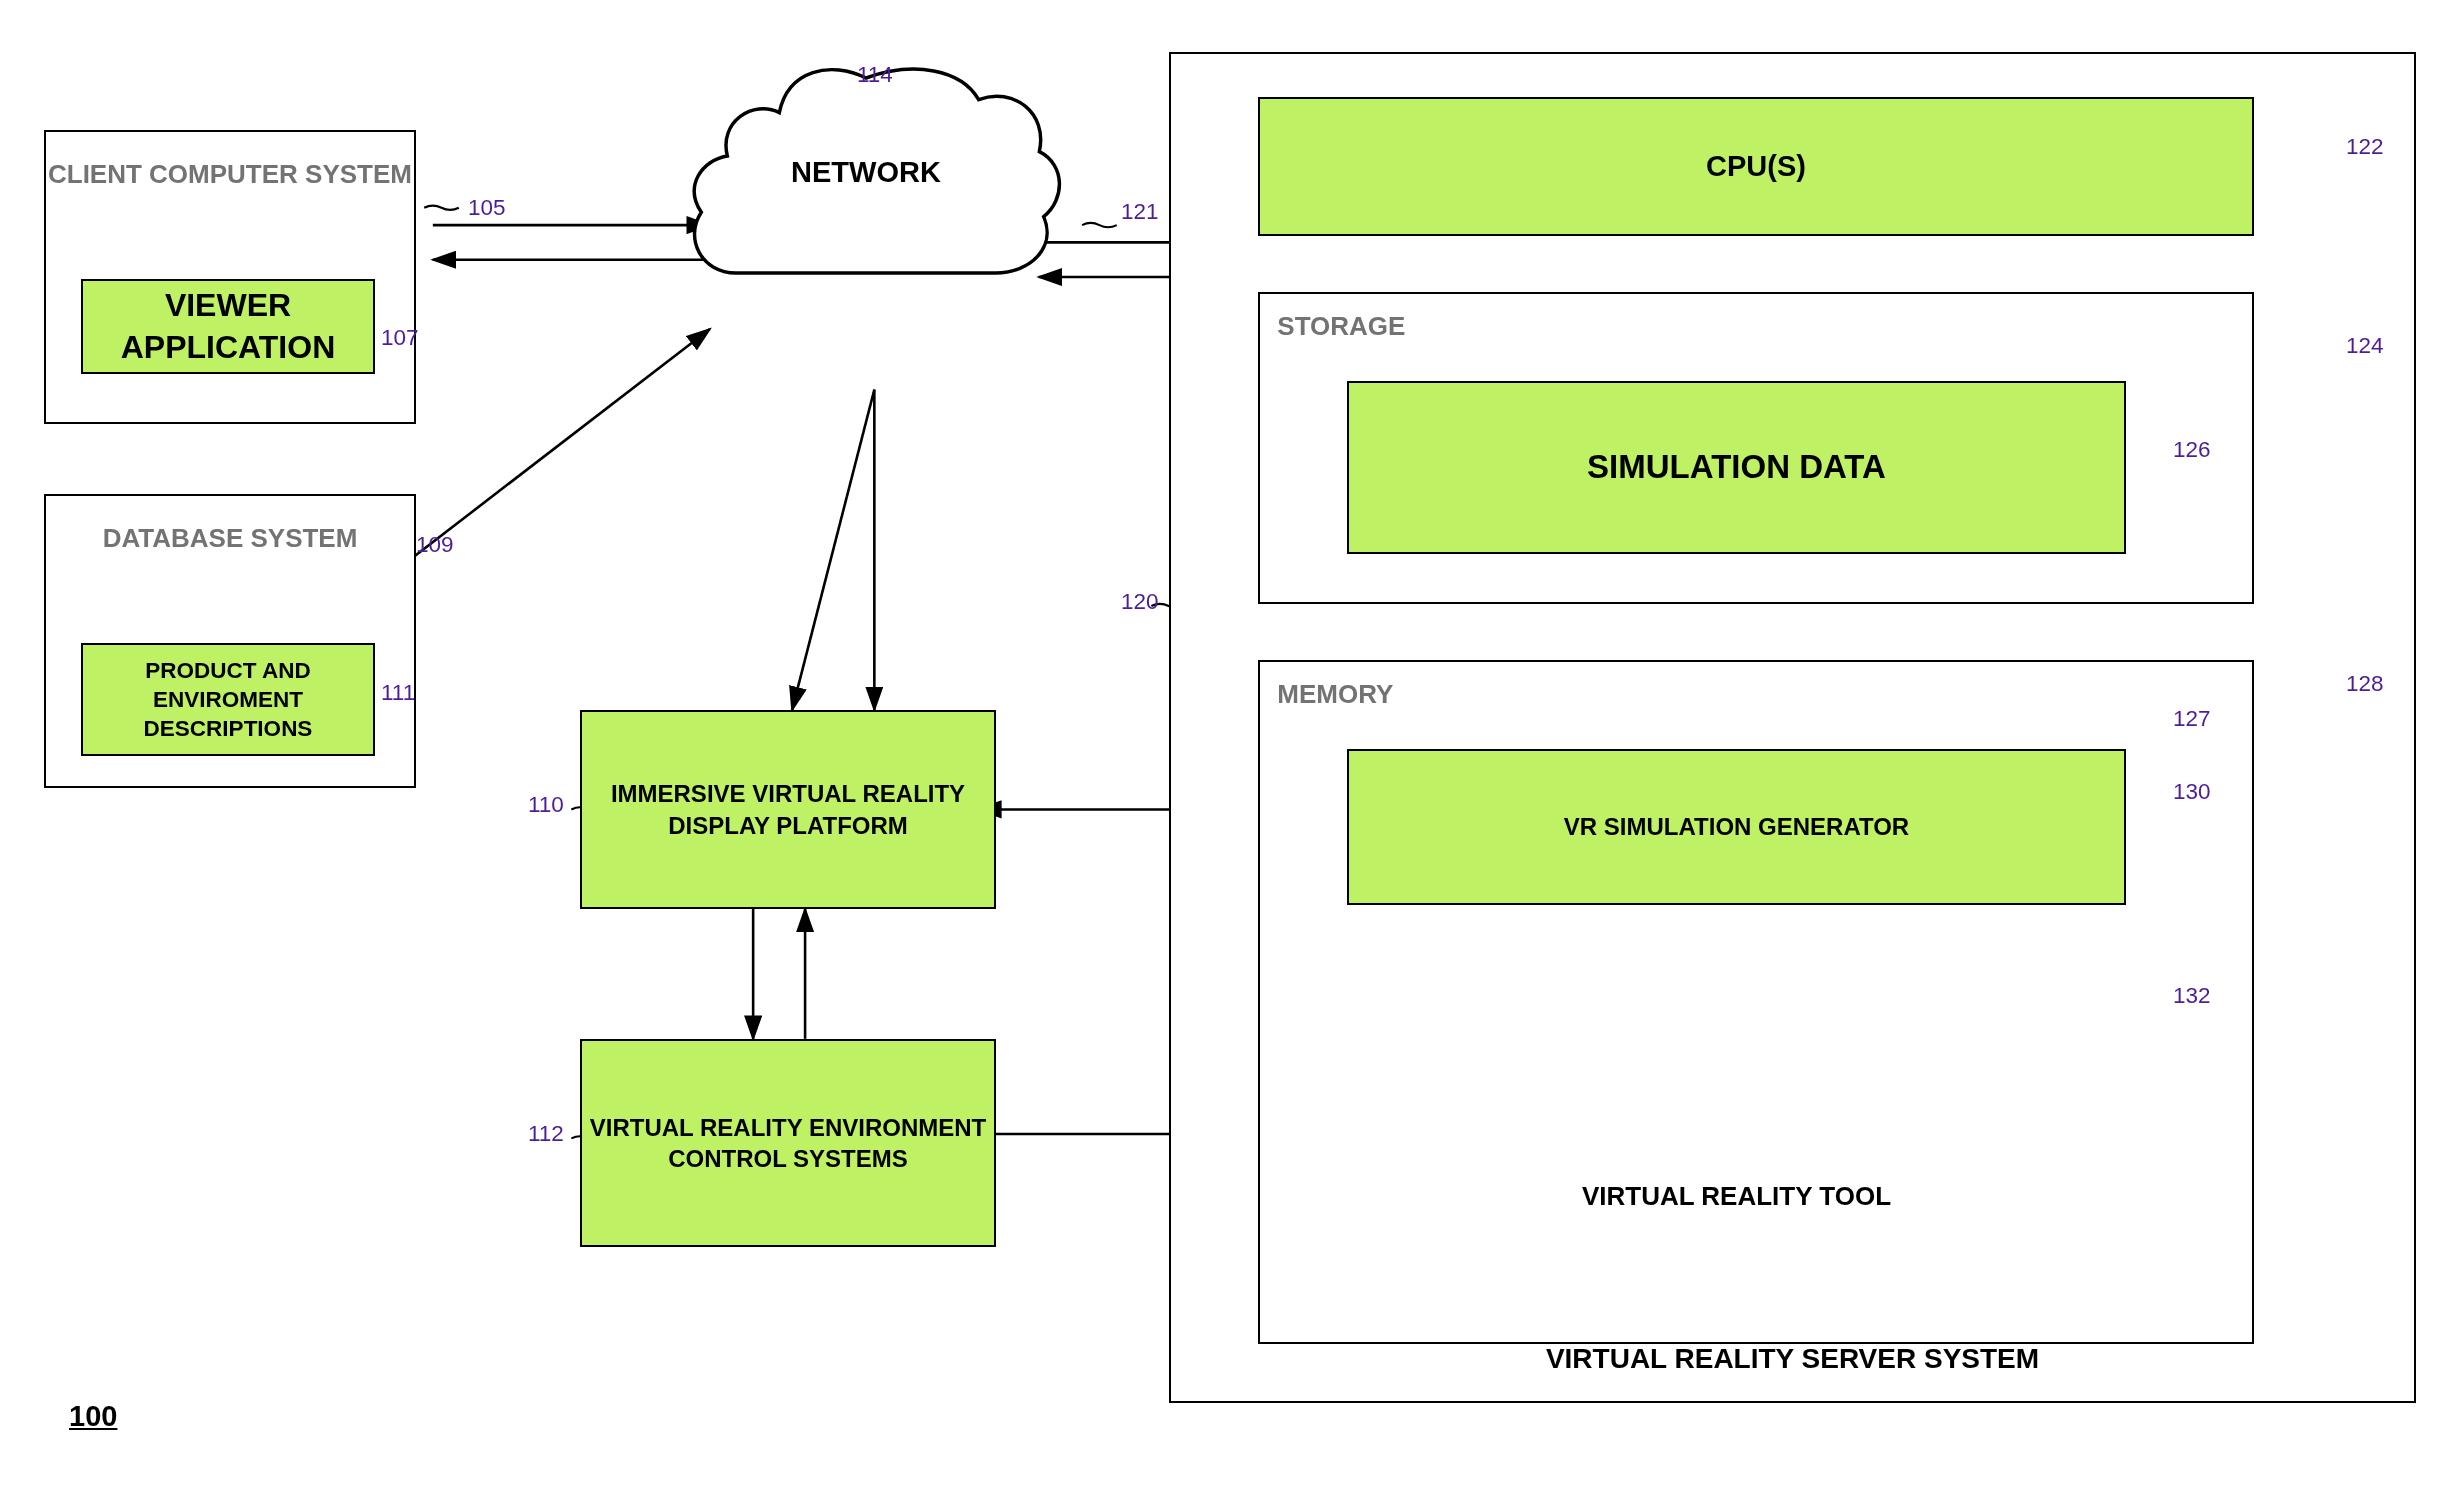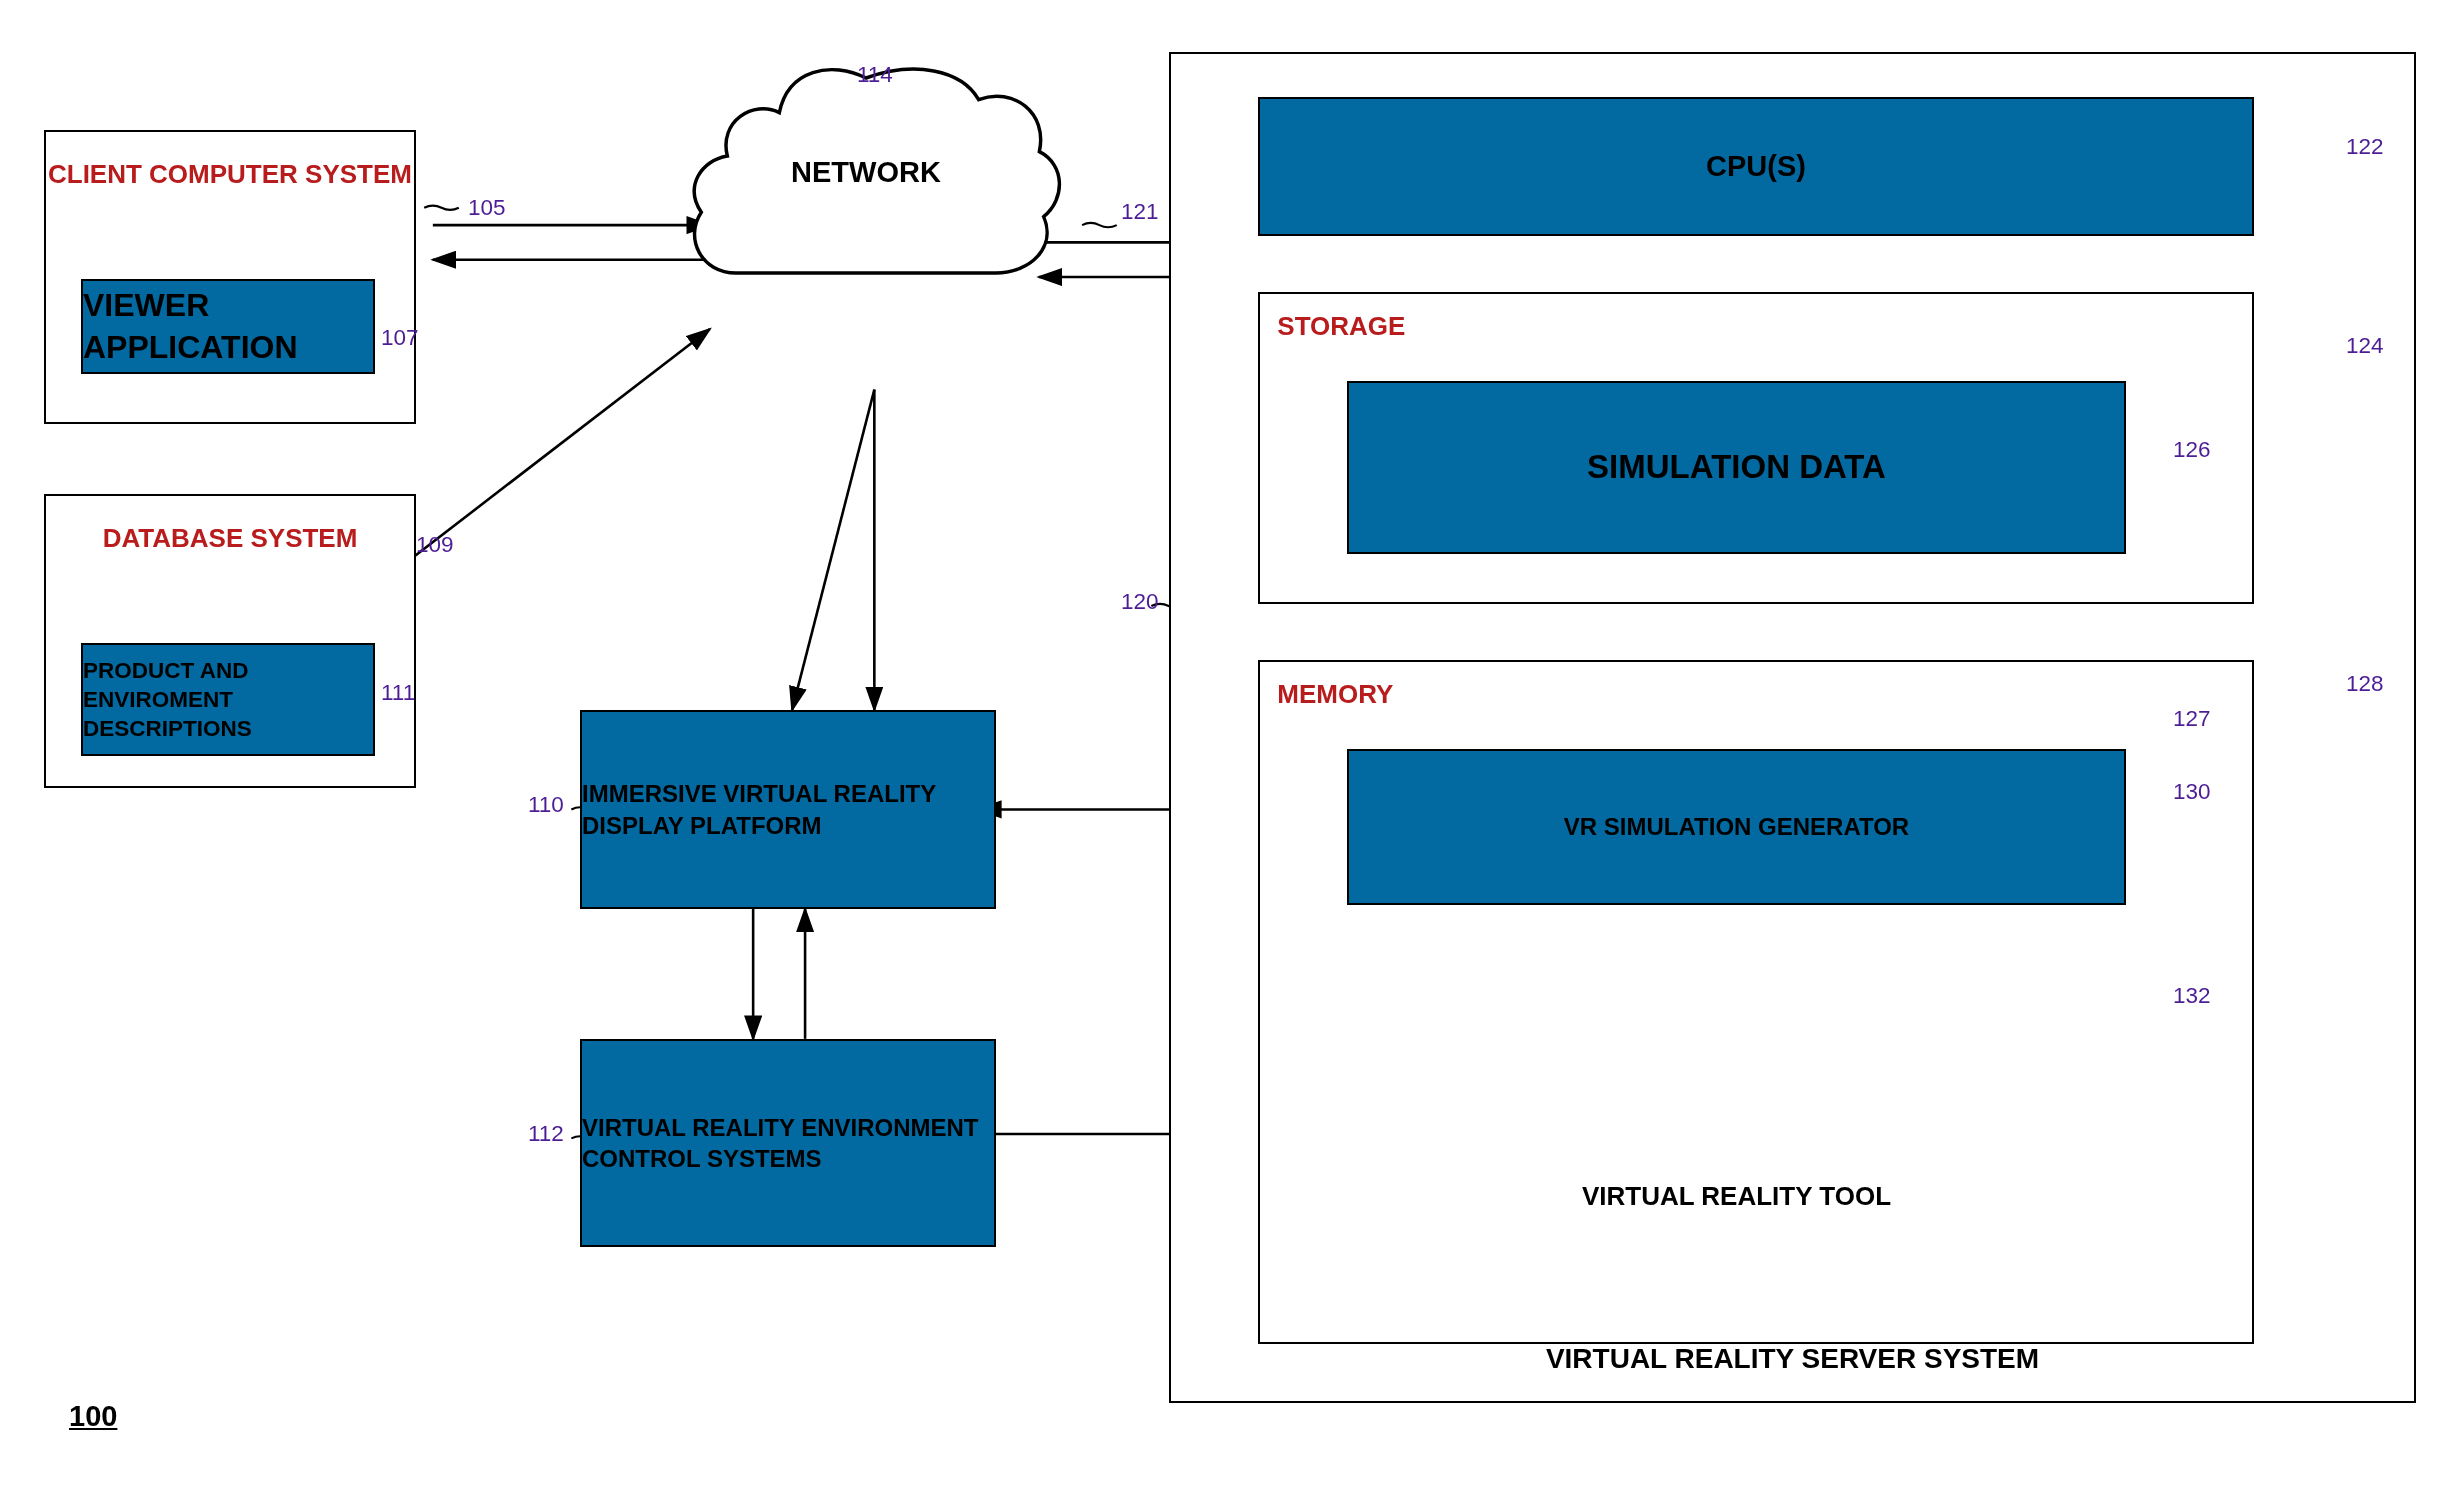--- a/index.html
+++ b/index.html
@@ -42,7 +42,7 @@
       position: absolute;
       font-size: 22.5px;
       font-weight: bold;
-      color: #b91c1c;
+      color: #737373;
     }
 
     .ref-num {

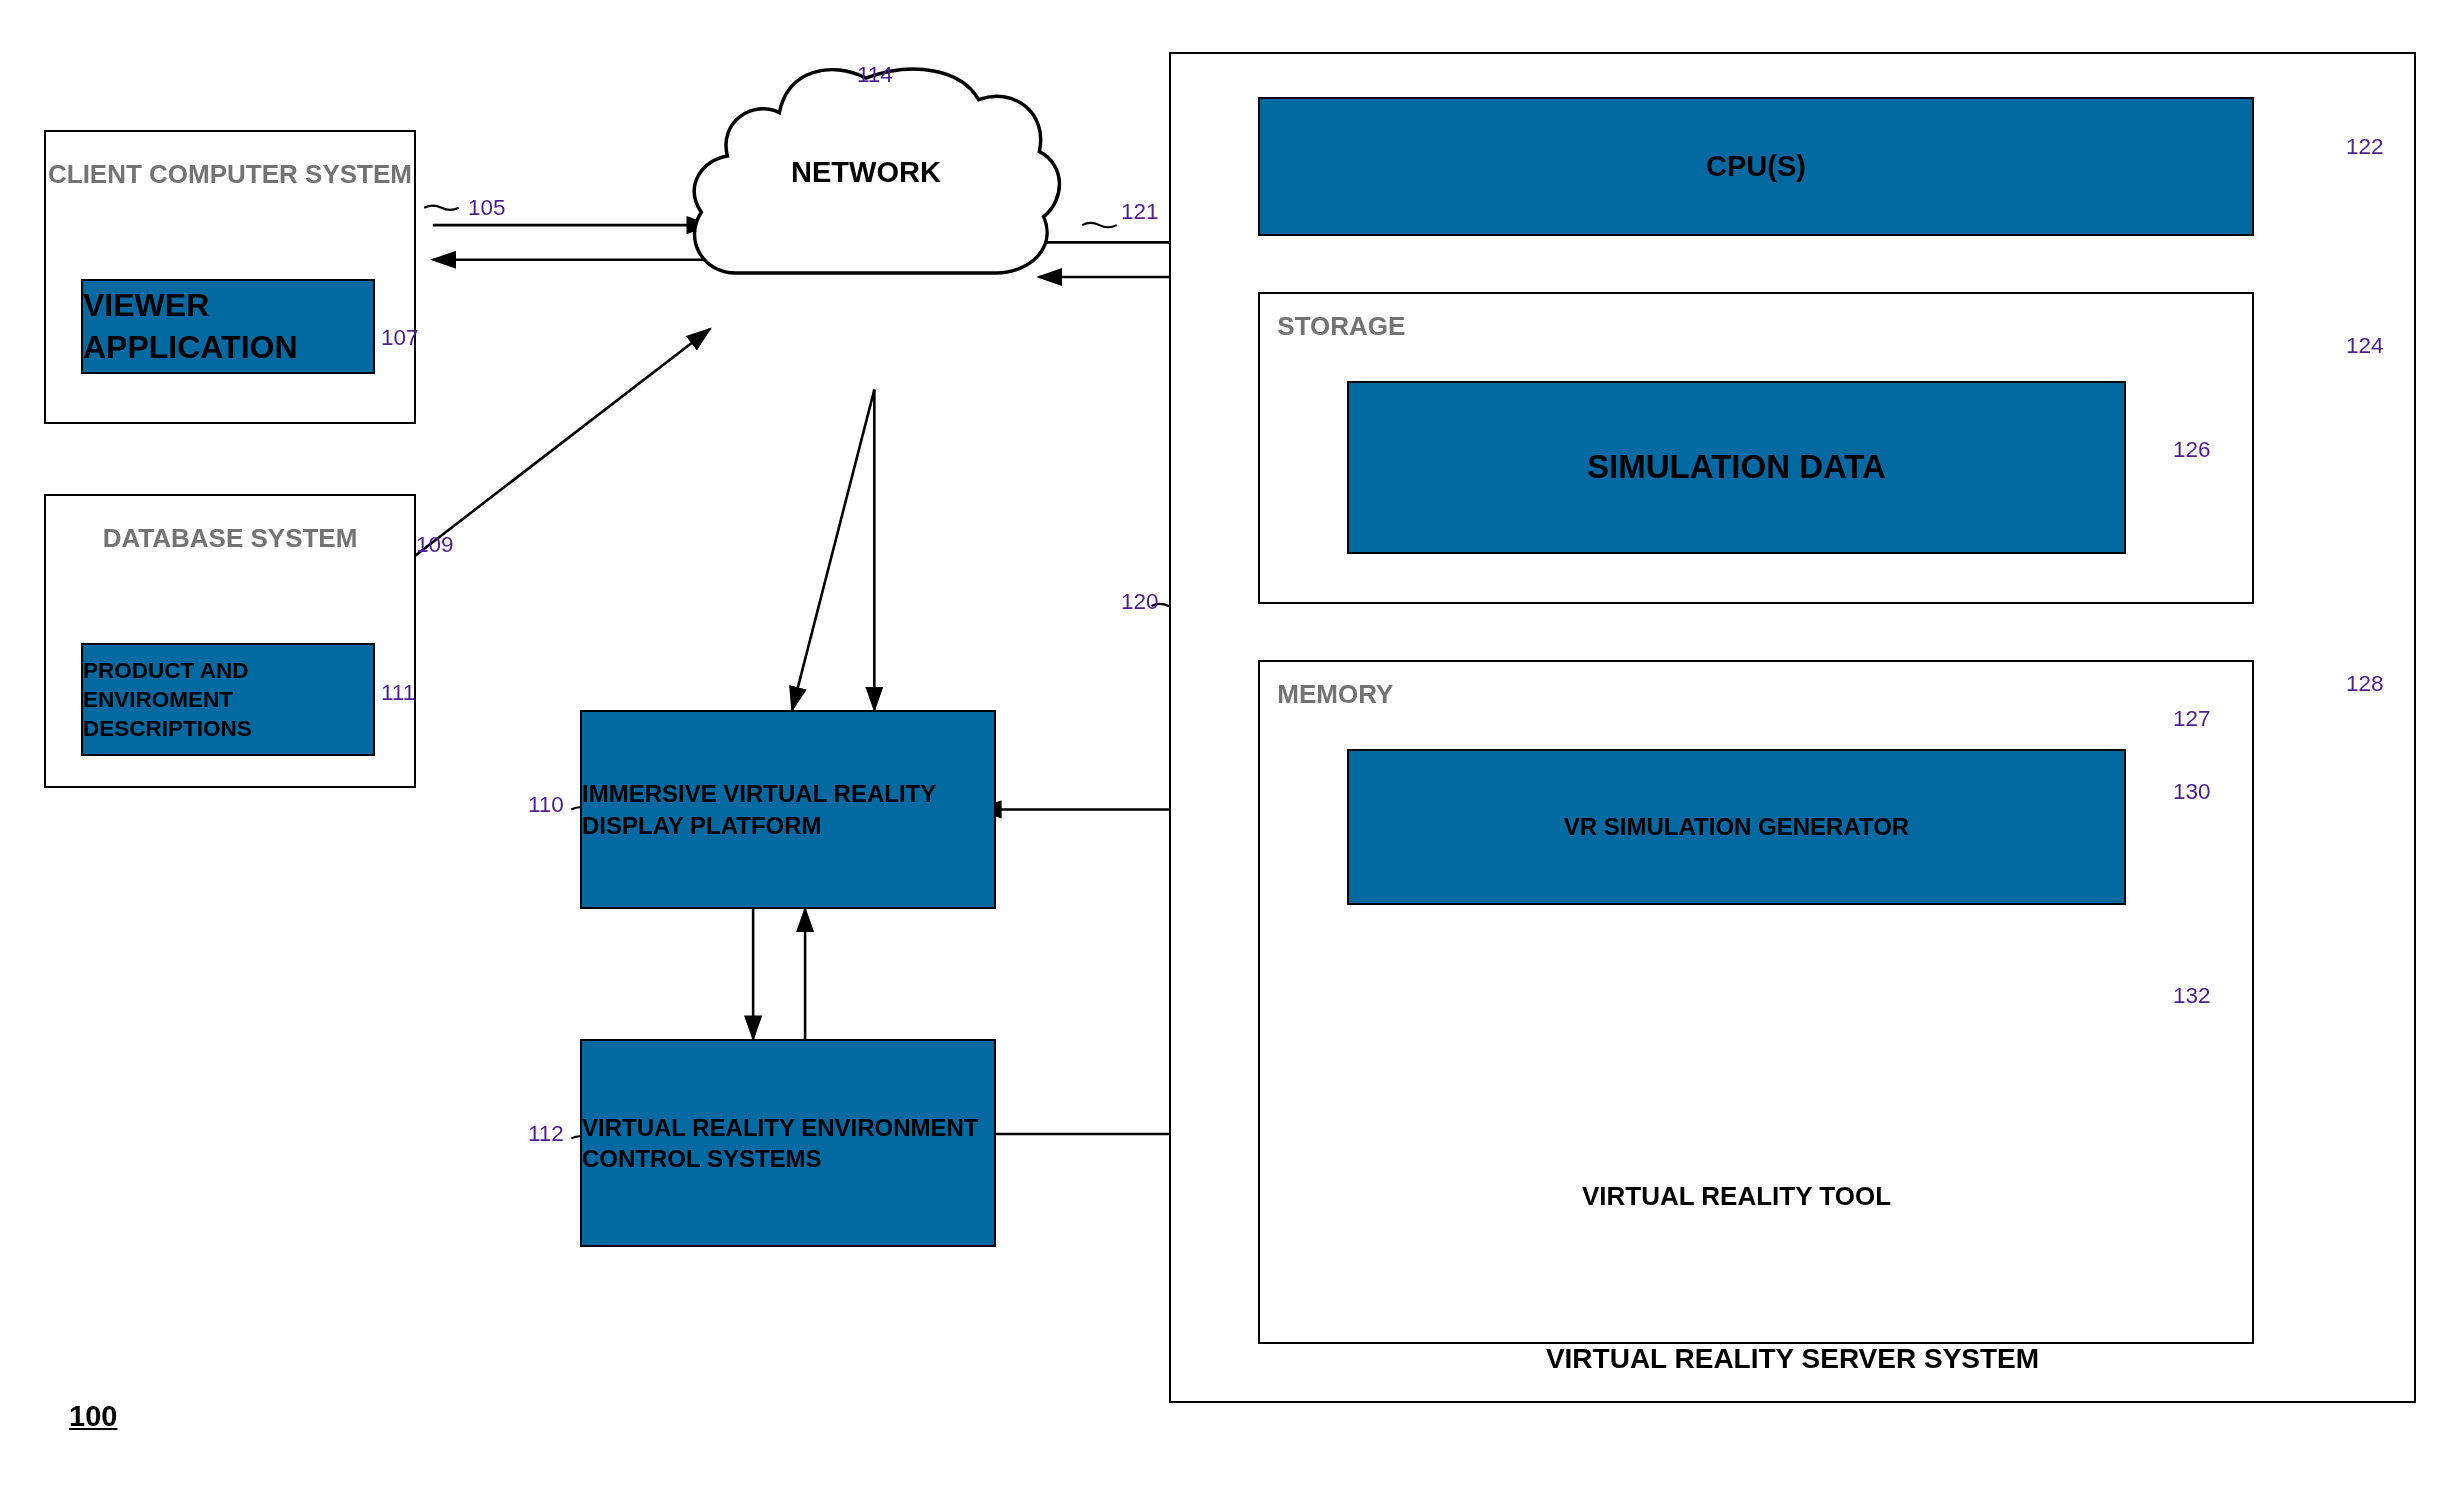--- a/index.html
+++ b/index.html
@@ -22,11 +22,11 @@
     .box {
       position: absolute;
       border: 2.6px solid #000;
-      background: #0369a1;
+      background: #bef264;
       display: flex;
       align-items: center;
       justify-content: center;
-      text-align: left;
+      text-align: center;
       font-size: 24px;
       font-weight: bold;
       line-height: 1.3;

